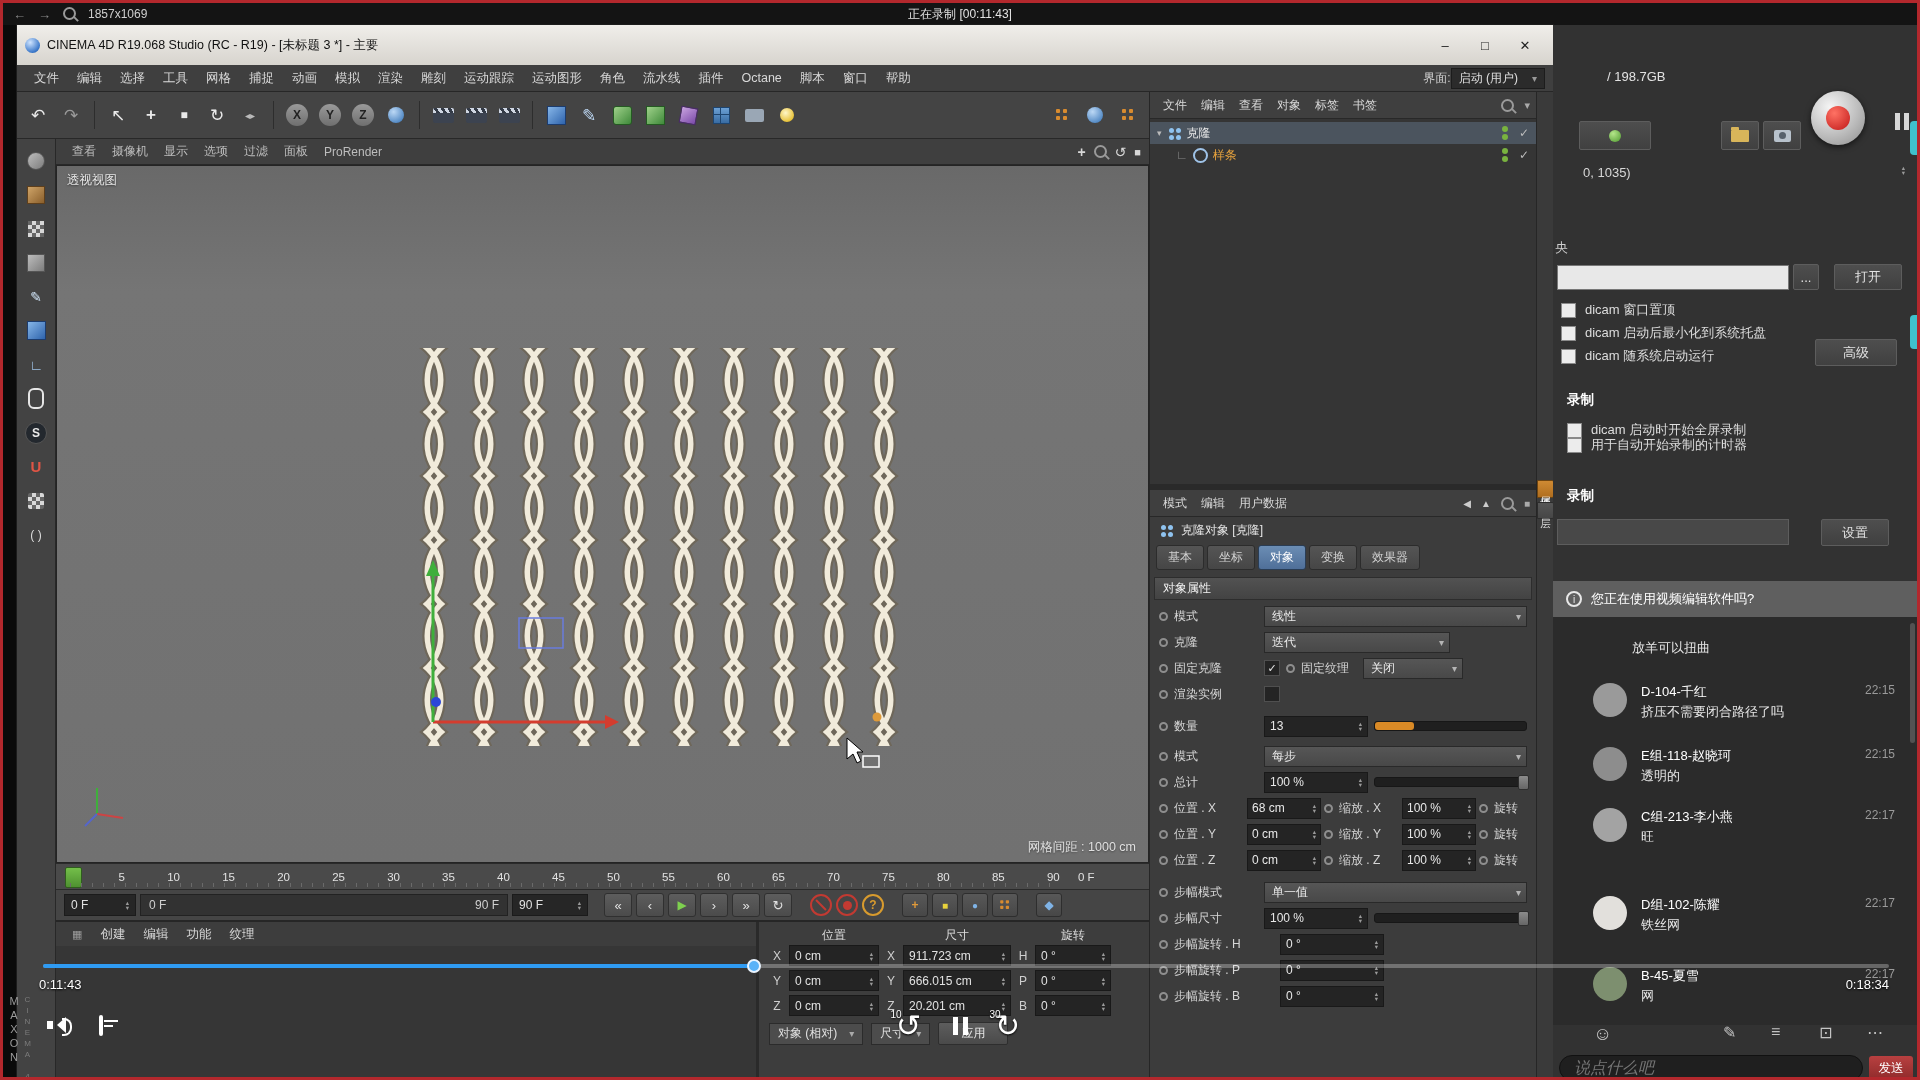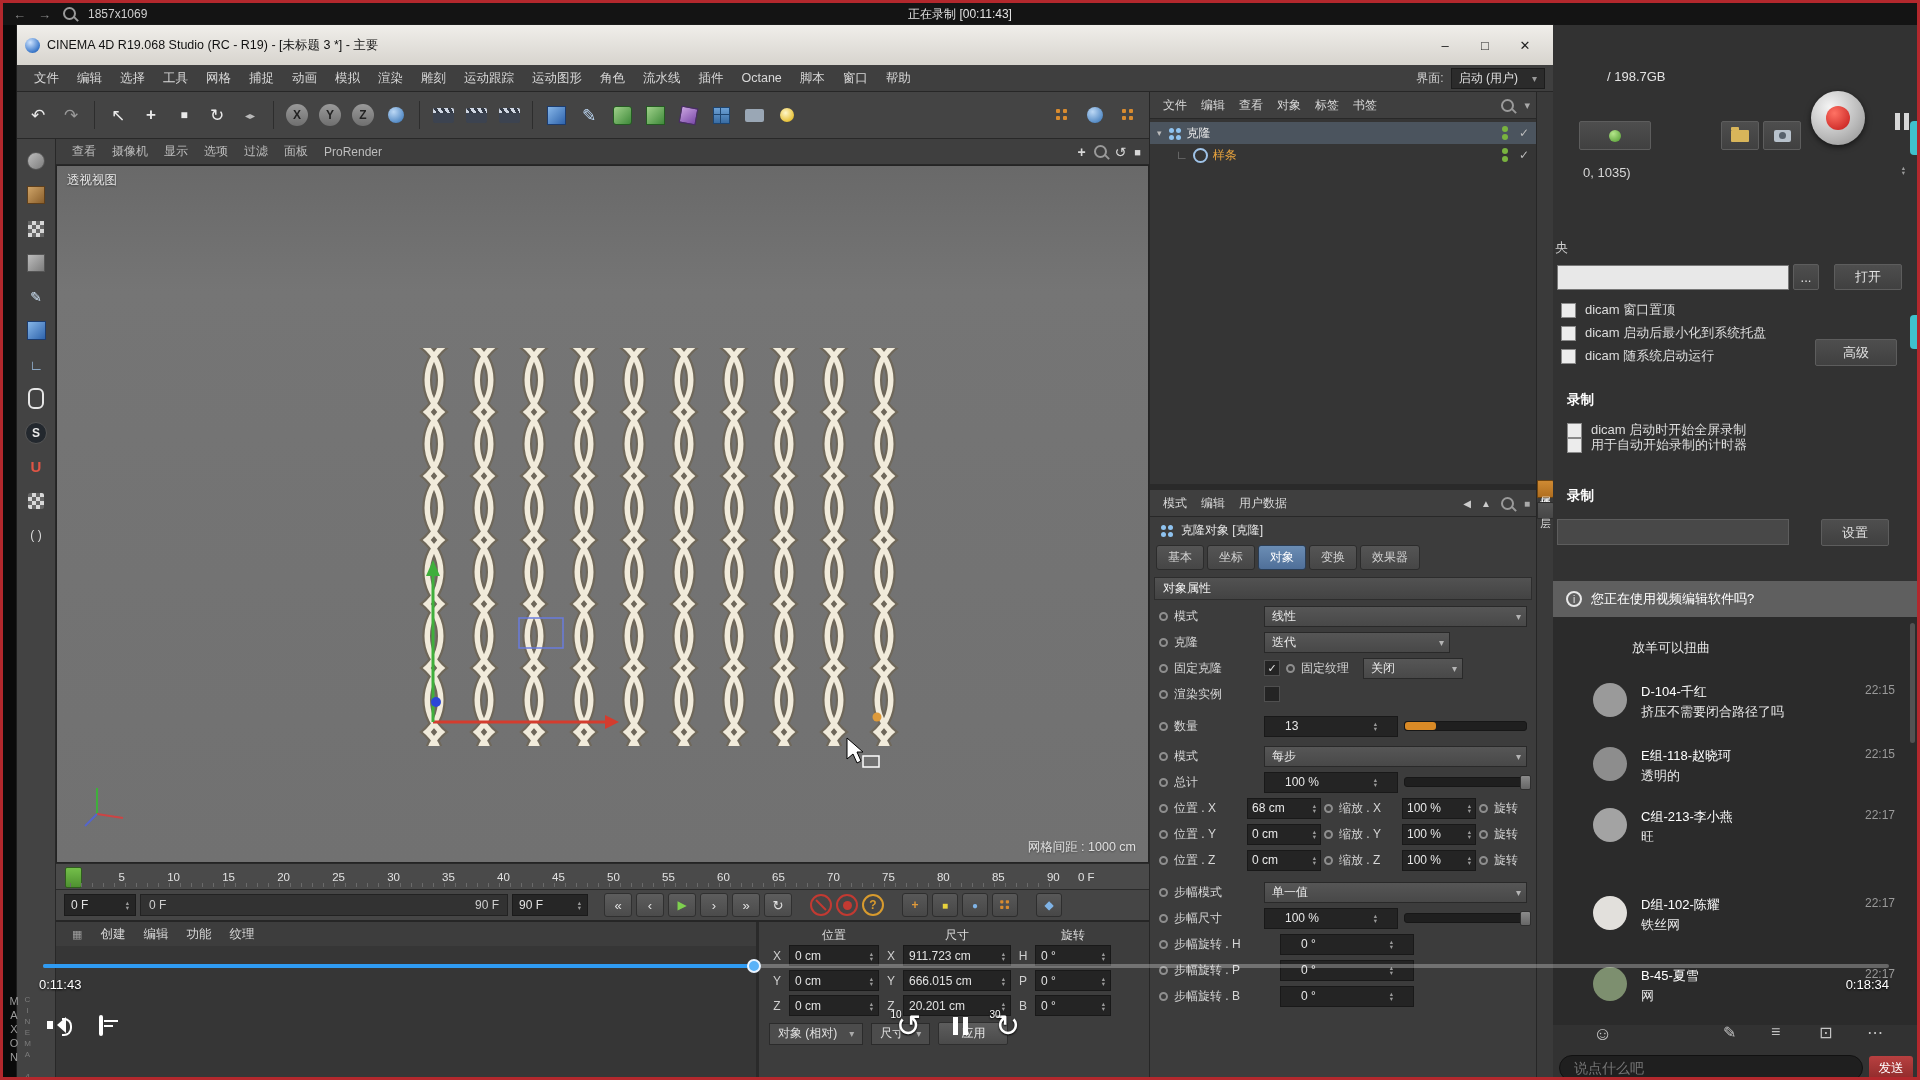--- a/index.html
+++ b/index.html
@@ -20,7 +20,7 @@
   .winbtn{width:40px;height:22px;display:flex;align-items:center;justify-content:center;color:#222;font-size:13px;}
   .menubar{height:26px;background:#3f3f3f;border-bottom:1px solid #272727;display:flex;align-items:center;padding:0 8px;flex:none;}
   .mi{padding:0 9px;color:#d8d8d8;font-size:12.5px;white-space:nowrap;}
-  .iface{margin-left:auto;display:flex;align-items:center;gap:7px;}
+  .iface{margin-left:auto;display:flex;align-items:center;}
   .ifacedd{background:#2b2b2b;border:1px solid #1c1c1c;height:19px;display:flex;align-items:center;gap:14px;padding:0 7px;color:#e0e0e0;}
   .ifacedd::after{content:"▾";color:#999;font-size:10px;}
   .winbody{flex:1;display:flex;min-height:0;}

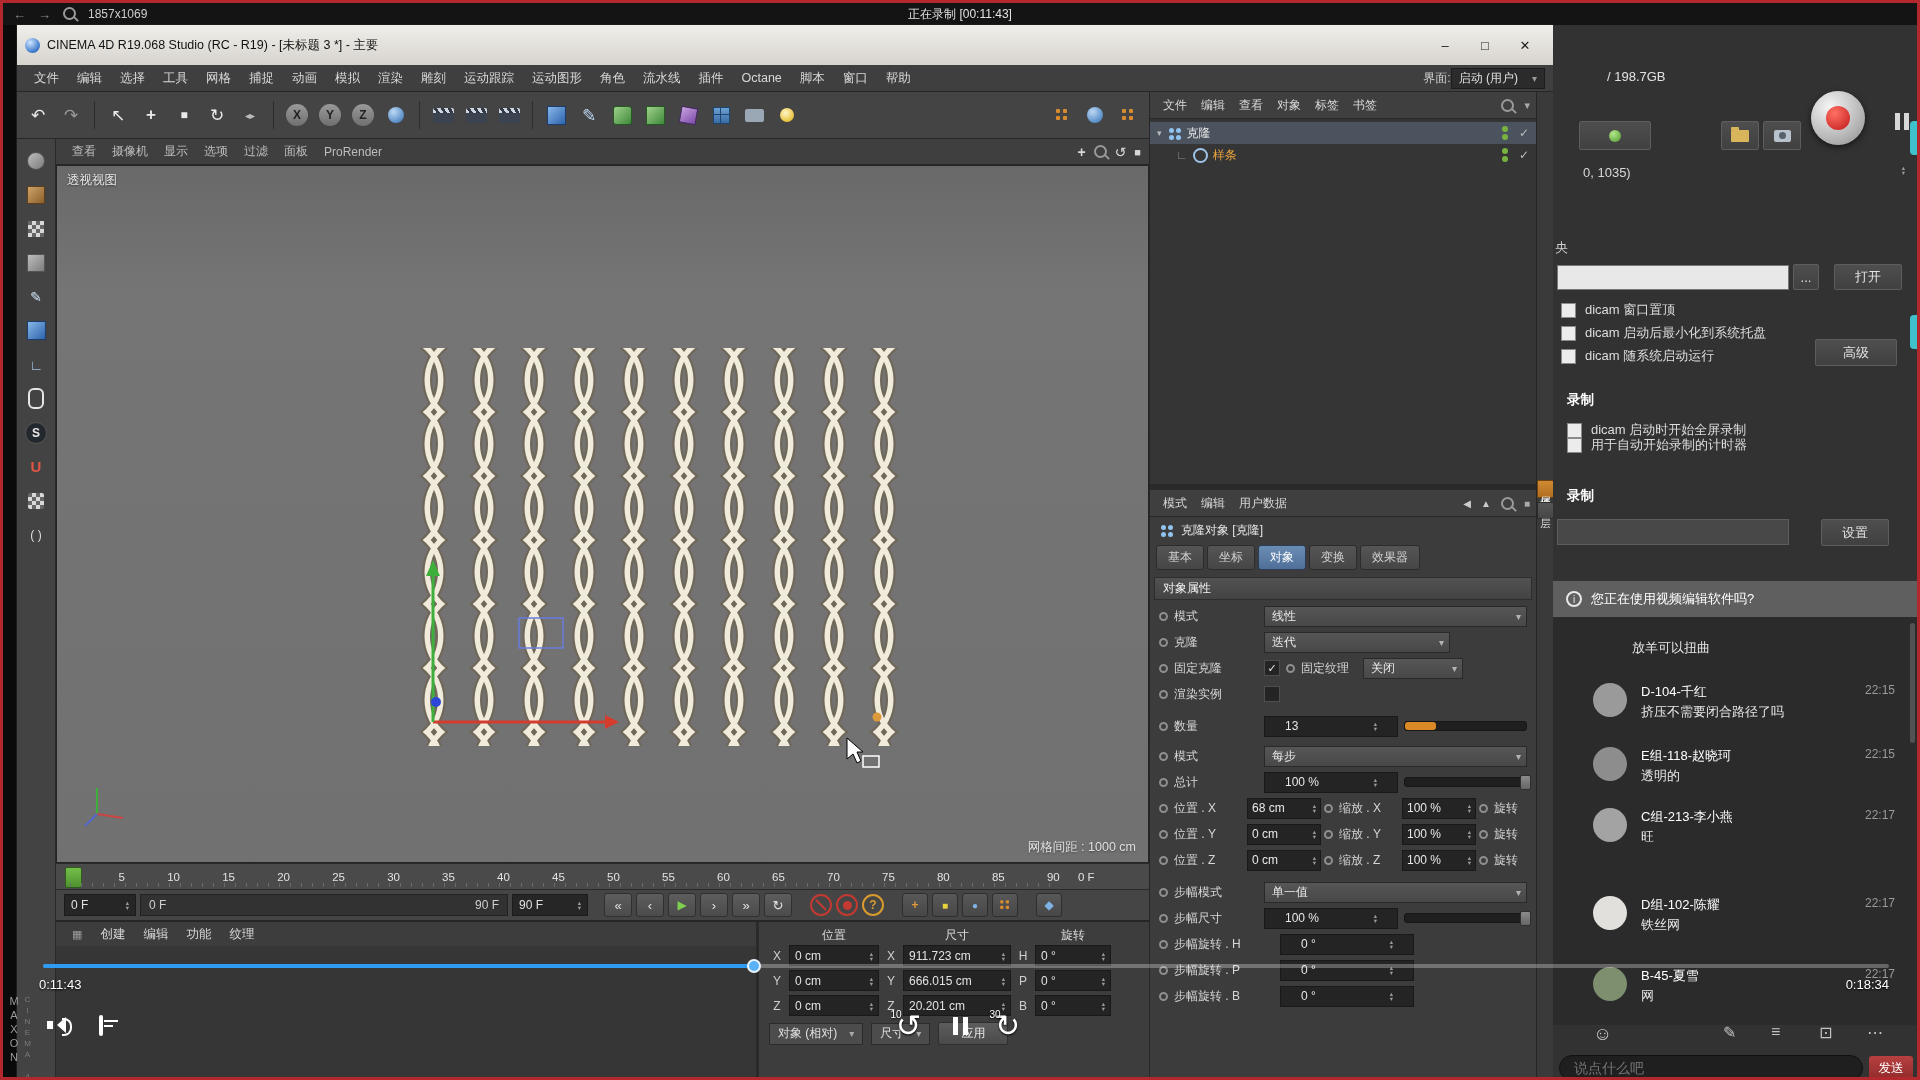--- a/index.html
+++ b/index.html
@@ -126,7 +126,7 @@
   .addd::after{content:"▾";position:absolute;right:5px;font-size:10px;color:#b5b5b5;}
   .addd.w170{flex:none;width:170px;}
   .addd.w84{flex:none;width:84px;}
-  .nfield{width:92px;flex:none;background:#242424;border:1px solid #191919;height:19px;display:flex;align-items:center;gap:4px;padding:0 20px;color:#e8e8e8;}
+  .nfield{width:92px;flex:none;background:#242424;border:1px solid #191919;height:19px;display:flex;align-items:center;gap:4px;padding:0 5px;color:#e8e8e8;}
   .minibar{width:4px;height:12px;background:#d98a26;margin-left:auto;}
   .aslider{flex:1;height:8px;background:#1f1f1f;border:1px solid #171717;border-radius:3px;position:relative;}
   .aslider .fill{position:absolute;left:0;top:0;bottom:0;background:#d98a26;border-radius:3px;}

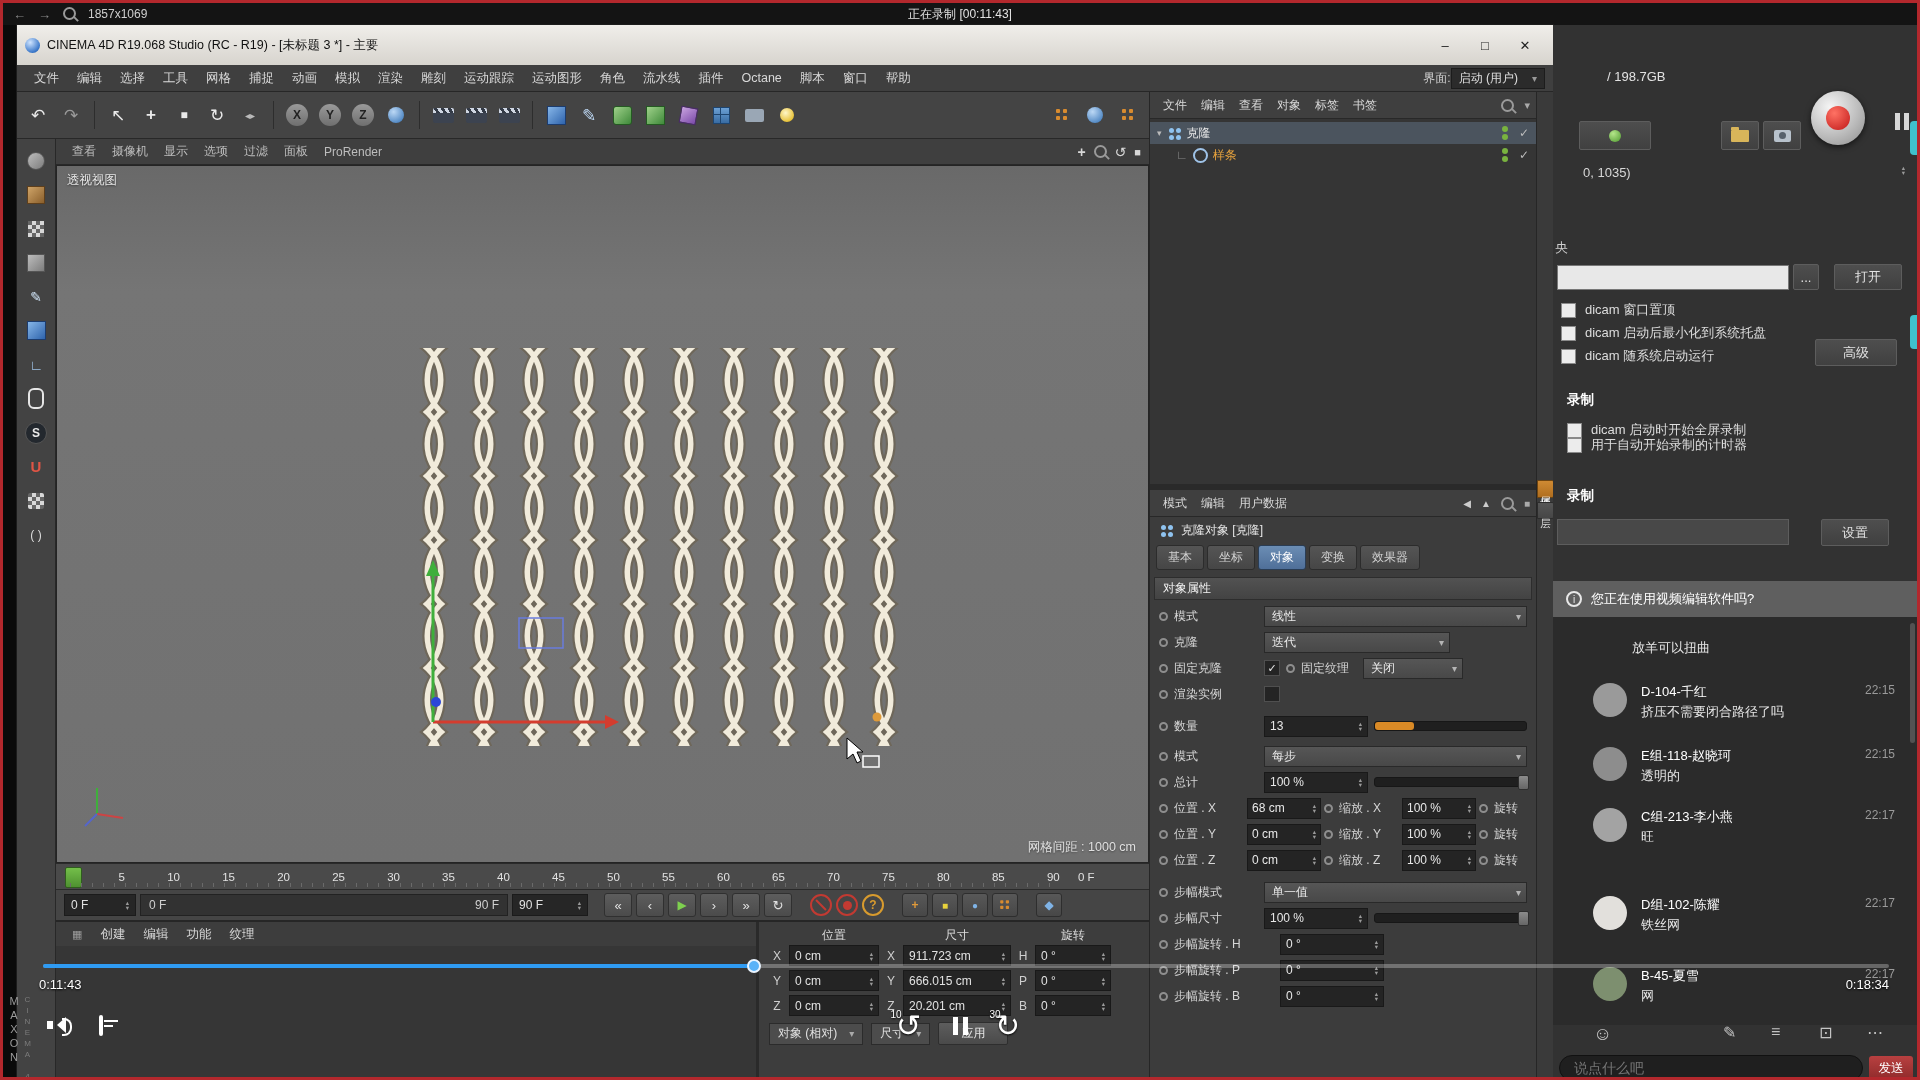--- a/index.html
+++ b/index.html
@@ -894,7 +894,7 @@
       <span class="abs" style="left:314px;font-size:16px">⋯</span>
     </div>
     <div class="footinput">
-      <input style="background: none; border: none; outline: none; color: rgb(187, 187, 187); width: 100%; font-size: 14px;" placeholder="说点什么吧">
+      <input style="background: none; border: none; outline: none; color: rgb(187, 187, 187); width: 100%; font-size: 16px; font-style: italic;" placeholder="说点什么吧">
     </div>
     <div class="sendbtn">
         <span>发送</span>

